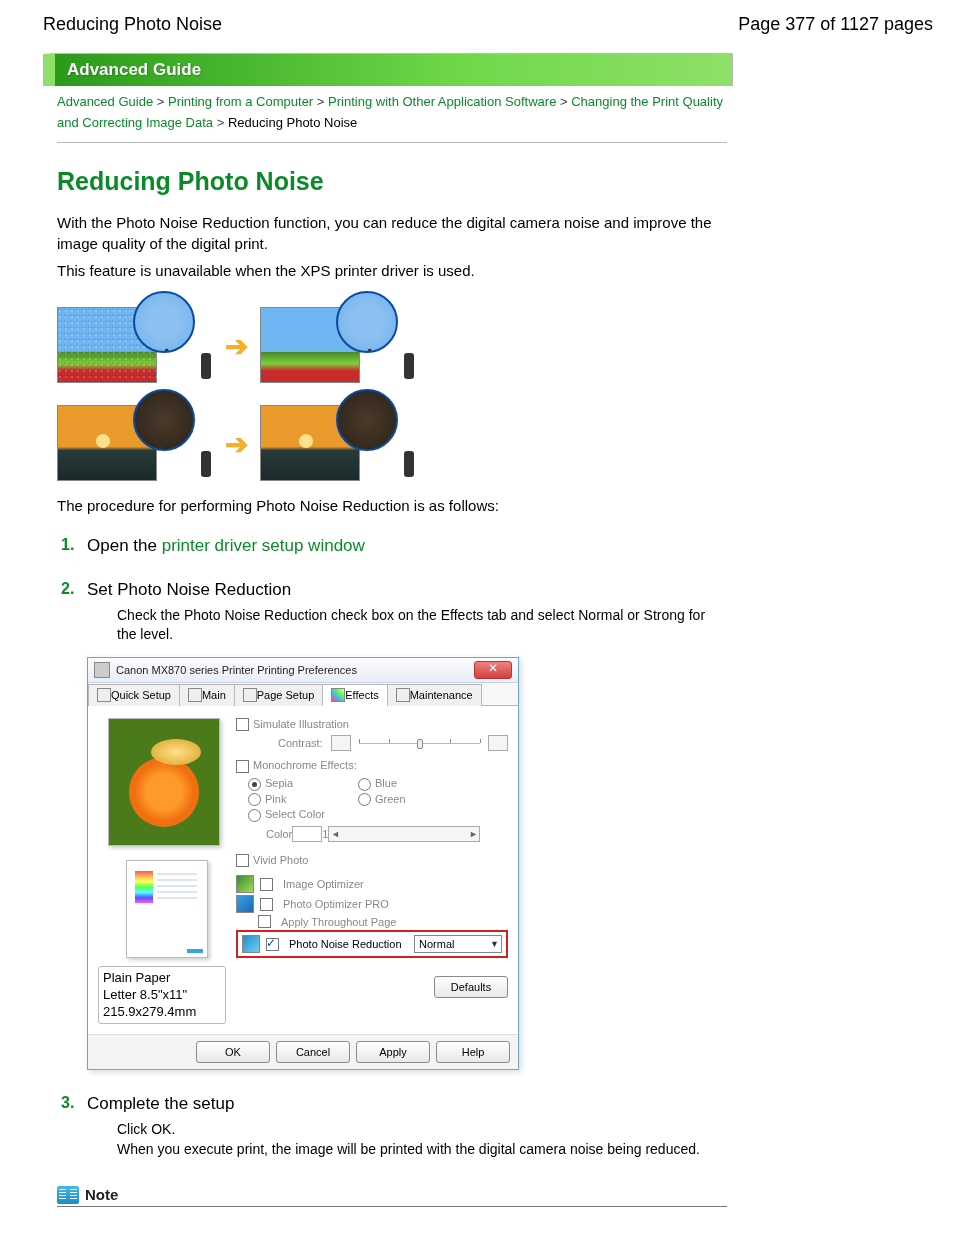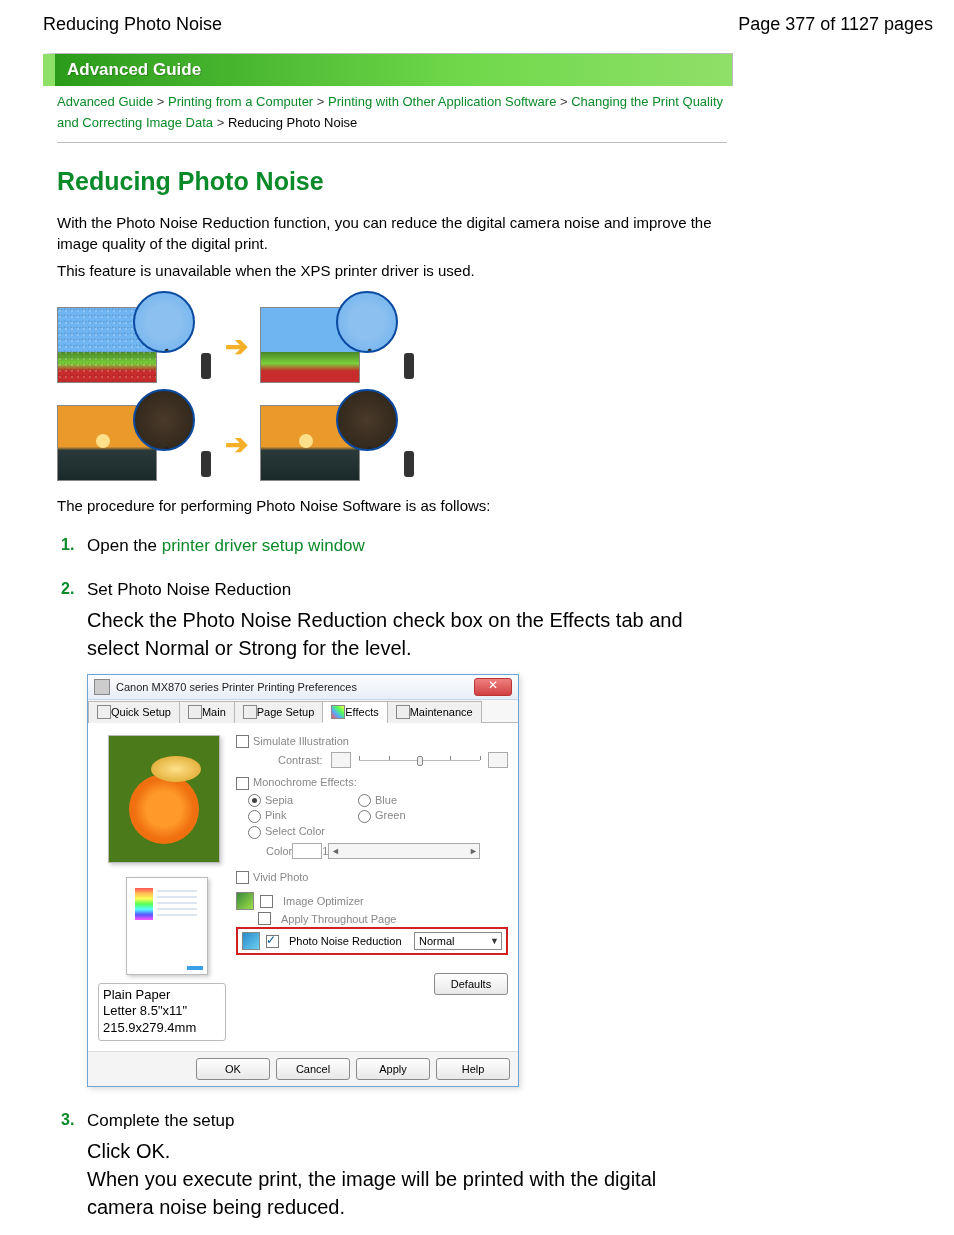--- a/index.html
+++ b/index.html
@@ -405,7 +405,7 @@
       </div>
     </div>
 
-    <p>The procedure for performing Photo Noise Software is as follows:</p>
+    <p>The procedure for performing Photo Noise Reduction is as follows:</p>
 
     <ol class="steps">
       <li>

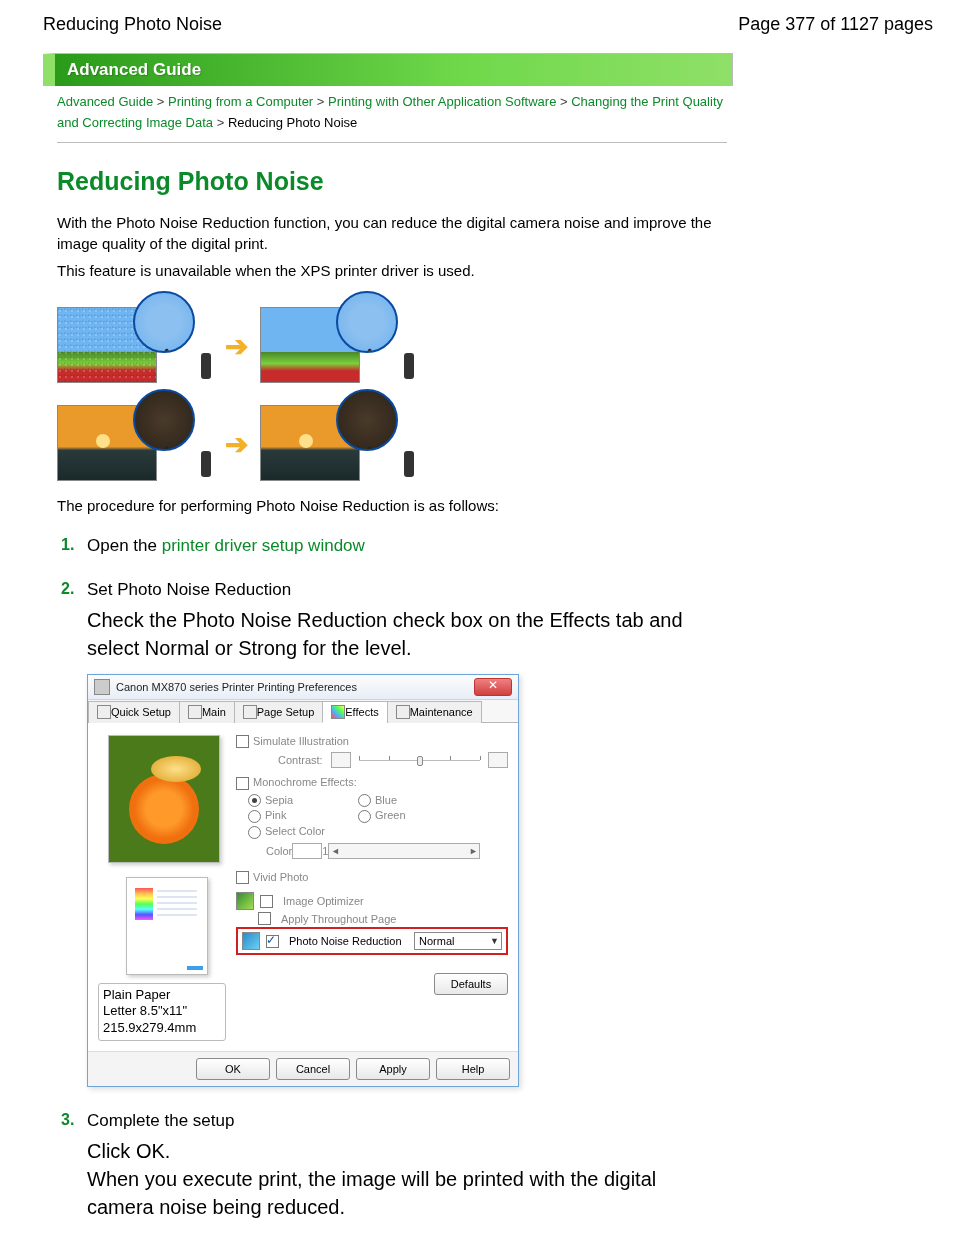--- a/index.html
+++ b/index.html
@@ -136,8 +136,9 @@
   }
   .green-link { color: #0b8a2a; }
   .step-body {
-    font-size: 20px;
+    font-size: 14px;
     line-height: 1.4;
+    margin-left: 30px;
   }
   .dialog {
     width: 430px;

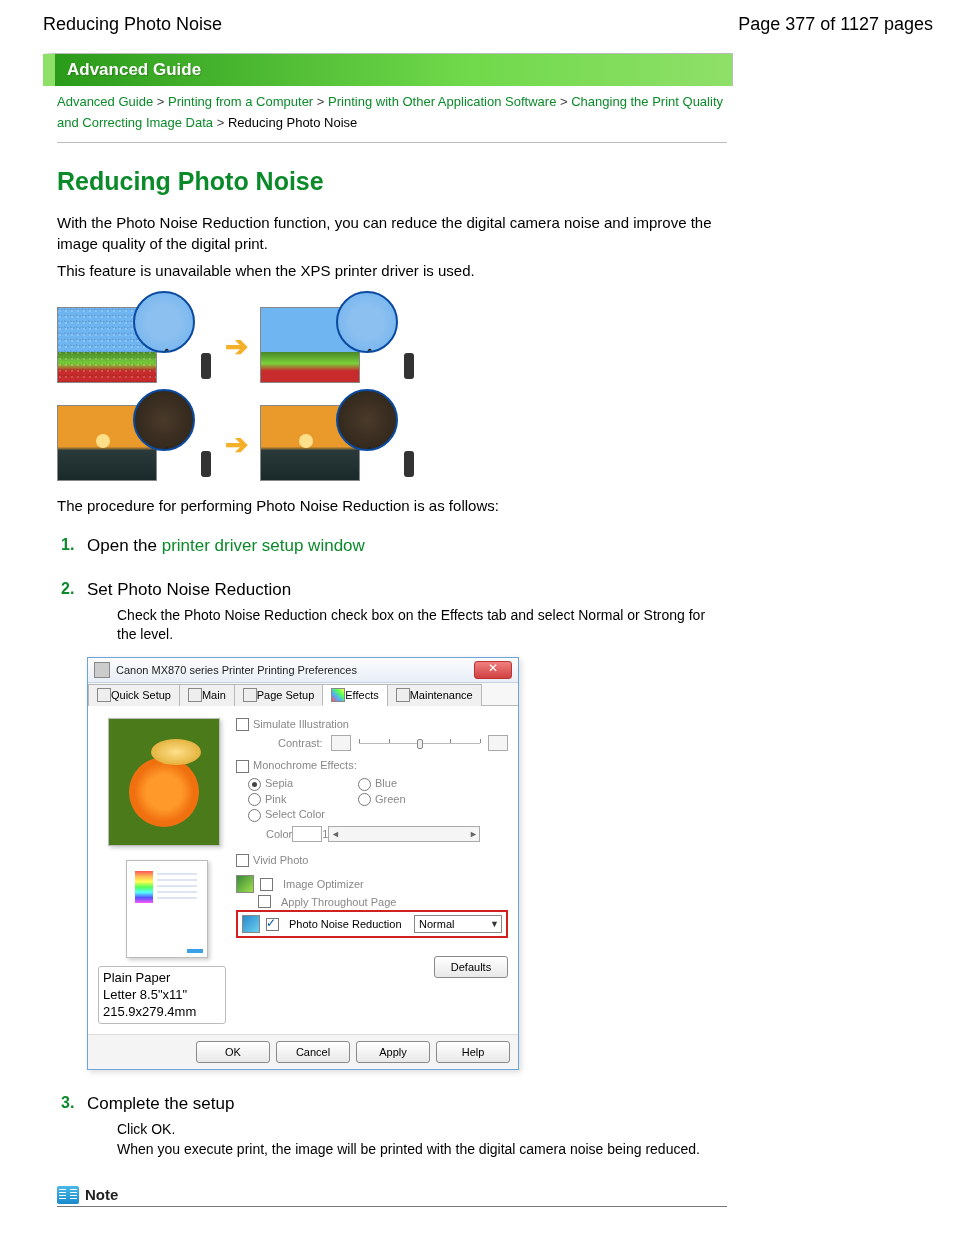--- a/index.html
+++ b/index.html
@@ -518,6 +518,11 @@
                     <span class="cbox"></span>
                     <span class="label-gray">Image Optimizer</span>
                   </div>
+                  <div class="effect-row">
+                    <span class="effect-icon" style="background:linear-gradient(135deg,#3aa0e8,#1a6ab0)"></span>
+                    <span class="cbox"></span>
+                    <span class="label-gray">Photo Optimizer PRO</span>
+                  </div>
                   <div class="effect-row effect-indent">
                     <span class="cbox"></span>
                     <span class="label-gray">Apply Throughout Page</span>

